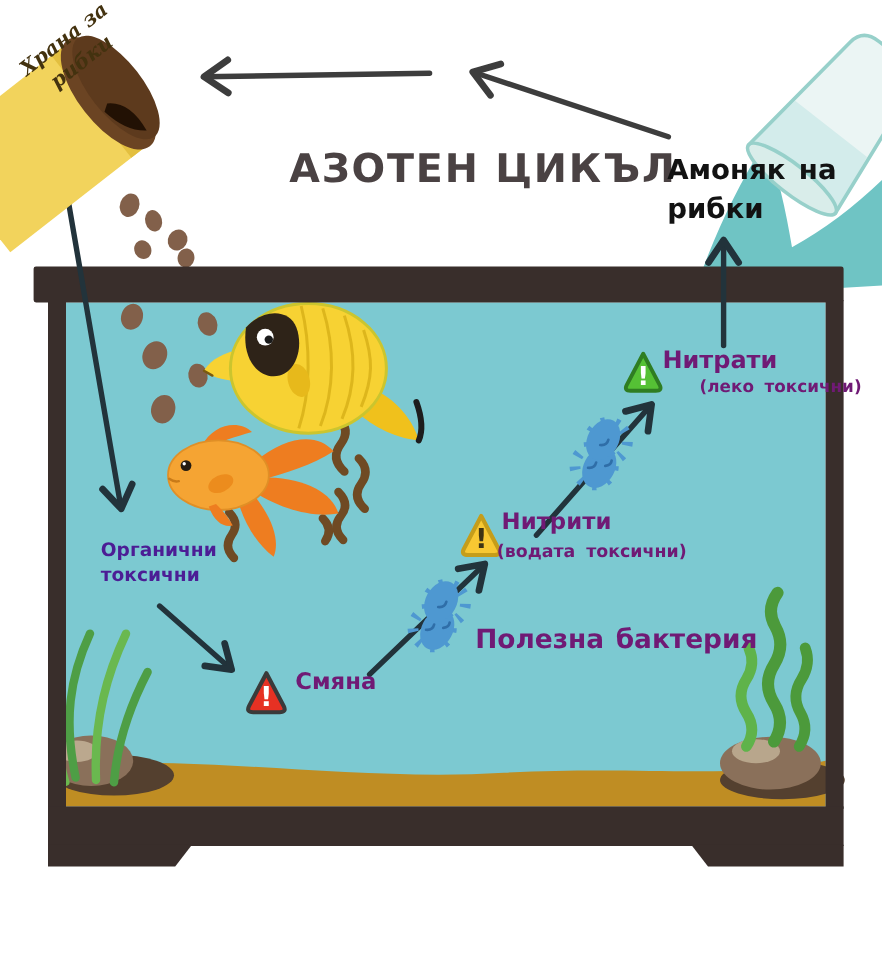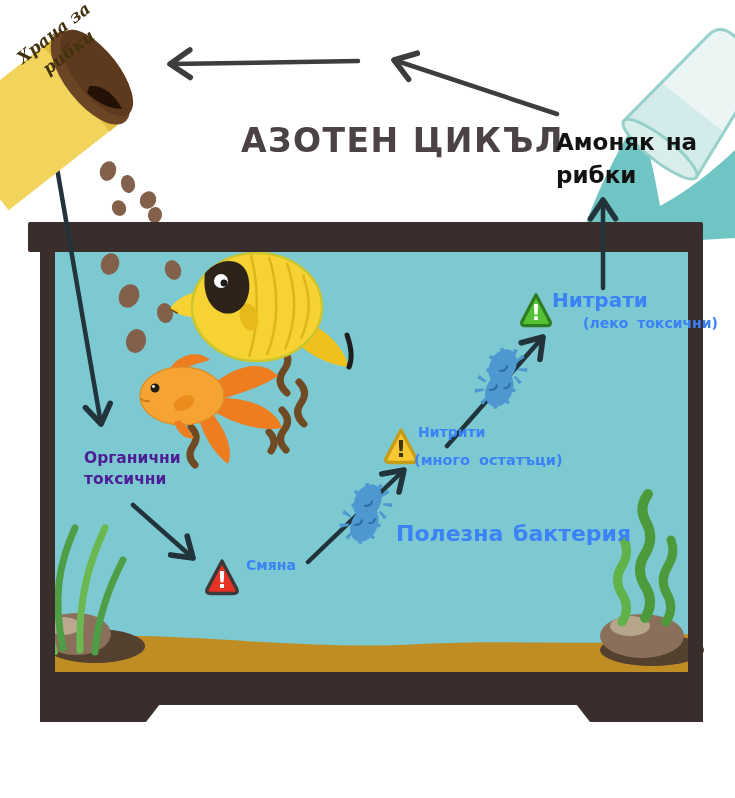--- a/index.html
+++ b/index.html
@@ -8,7 +8,7 @@
     font-family:"DejaVu Sans","Liberation Sans",sans-serif;
   }
   #scene{position:absolute;left:0;top:0;}
-  .txt{position:absolute;white-space:nowrap;color:#3b82f6;}
+  .txt{position:absolute;white-space:nowrap;color:#701a75;}
   .title{
     left:241px;top:121px;font-size:33px;font-weight:800;letter-spacing:1.5px;
     color:#4a4243;

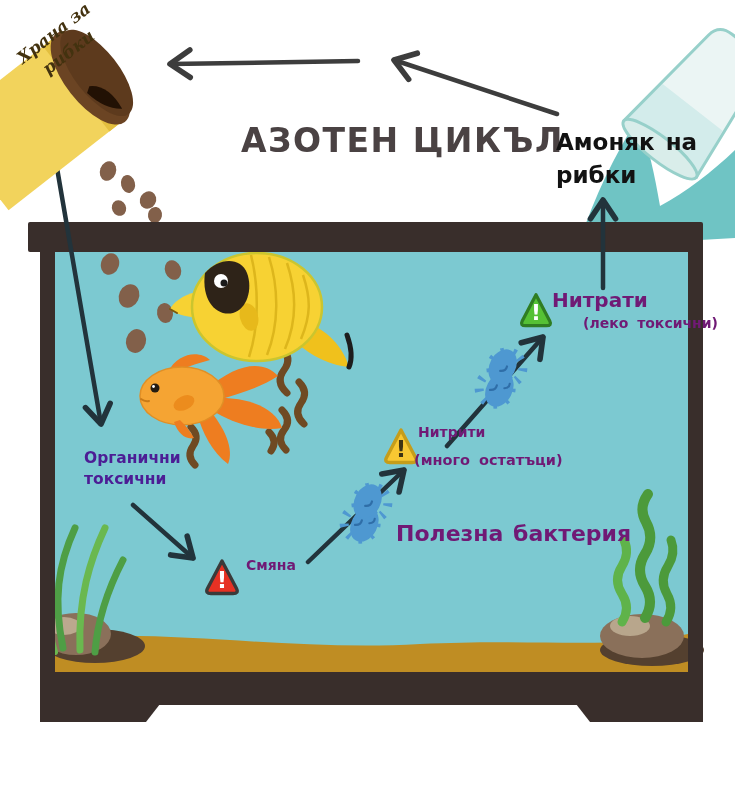--- a/index.html
+++ b/index.html
@@ -21,7 +21,7 @@
   }
   .waterchange{left:556px;top:126px;font-size:23px;font-weight:800;line-height:33px;color:#121212;word-spacing:3px;}
   .organic{left:84px;top:448px;font-size:15.5px;font-weight:700;line-height:21px;color:#4c1d95;}
-  .stage-name{font-size:14px;font-weight:800;word-spacing:2px;}
+  .stage-name{font-size:19px;font-weight:800;word-spacing:2px;}
   .stage-sub{font-size:14.5px;font-weight:700;word-spacing:4px;}
   .ammonia-name{left:246px;top:557px;}
   .ammonia-sub{left:240px;top:584px;}

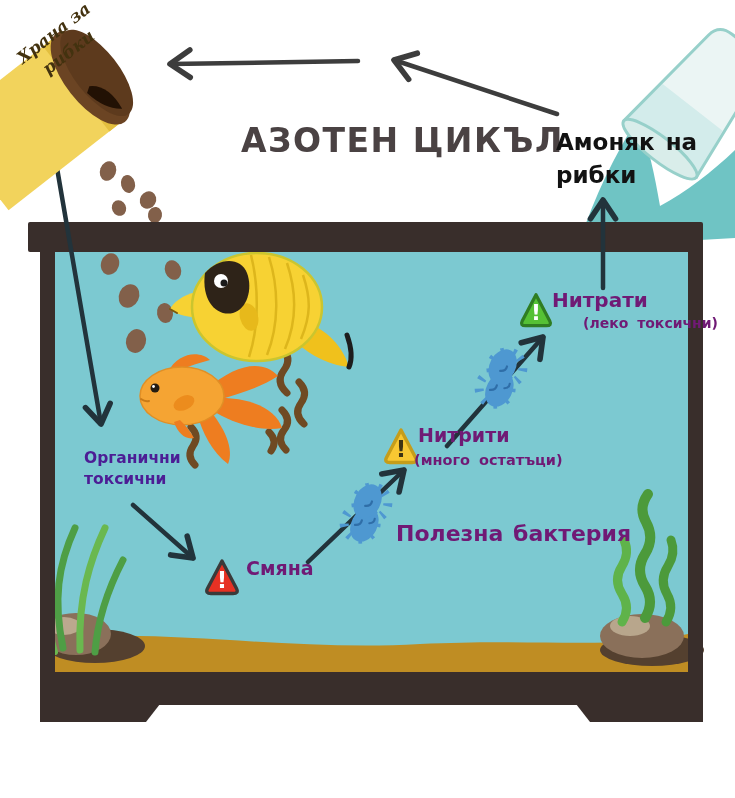--- a/index.html
+++ b/index.html
@@ -209,7 +209,7 @@
   <div class="txt stage-name ammonia-name">Смяна</div>
 
   <div class="txt stage-name nitrite-name">Нитрити</div>
-  <div class="txt stage-sub nitrite-sub">(много остатъци)</div>
+  <div class="txt stage-sub nitrite-sub">(водата токсични)</div>
 
   <div class="txt stage-name nitrate-name">Нитрати</div>
   <div class="txt stage-sub nitrate-sub">(леко токсични)</div>

